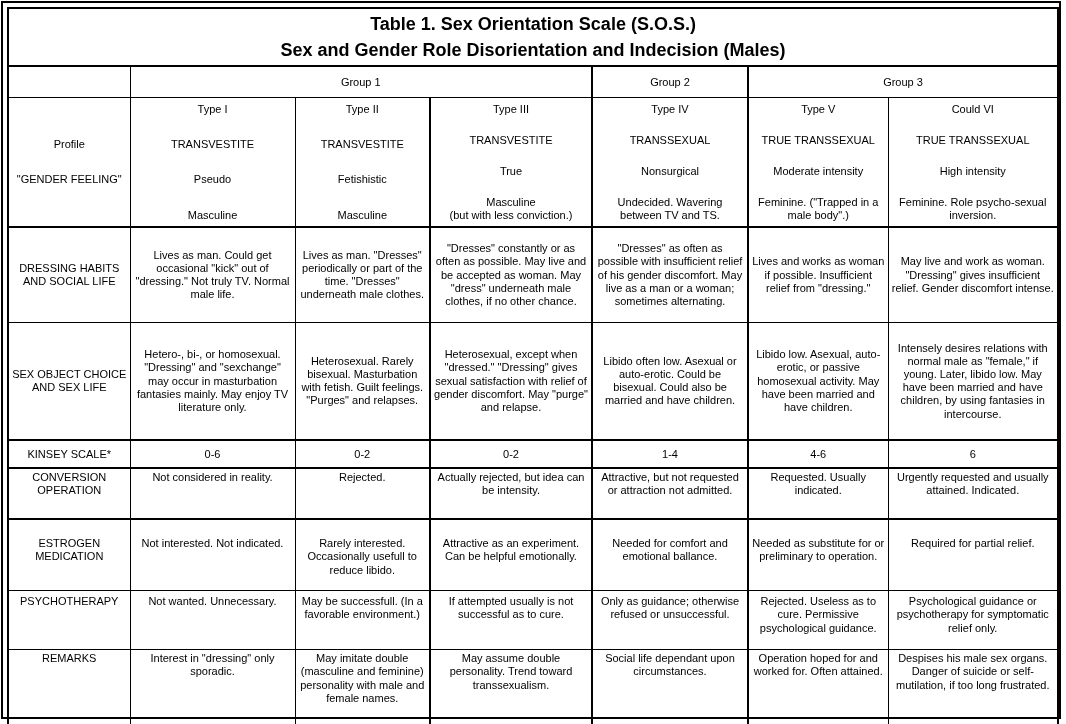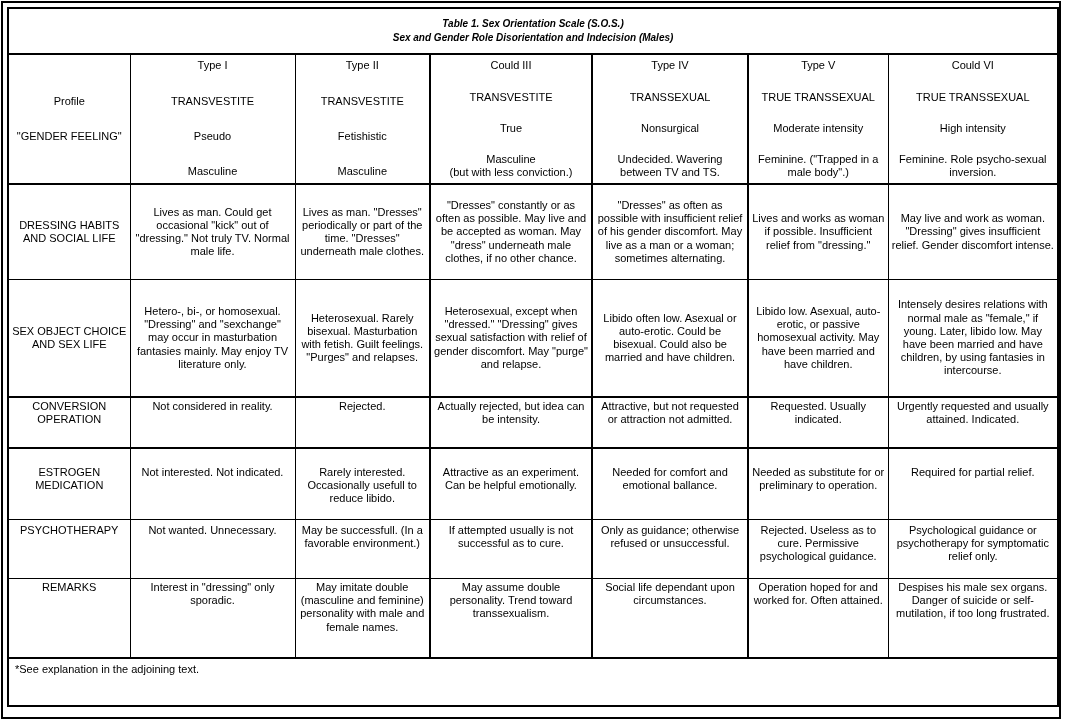--- a/index.html
+++ b/index.html
@@ -21,7 +21,7 @@
     overflow:hidden; word-wrap:break-word;
   }
   .title-cell {
-    font-weight:bold; font-style:italic; font-size:10px; line-height:1.45;
+    font-weight:bold; font-size:18px; line-height:1.45;
     height:40px;
   }
   .bb2 td { border-bottom-width:2px; }

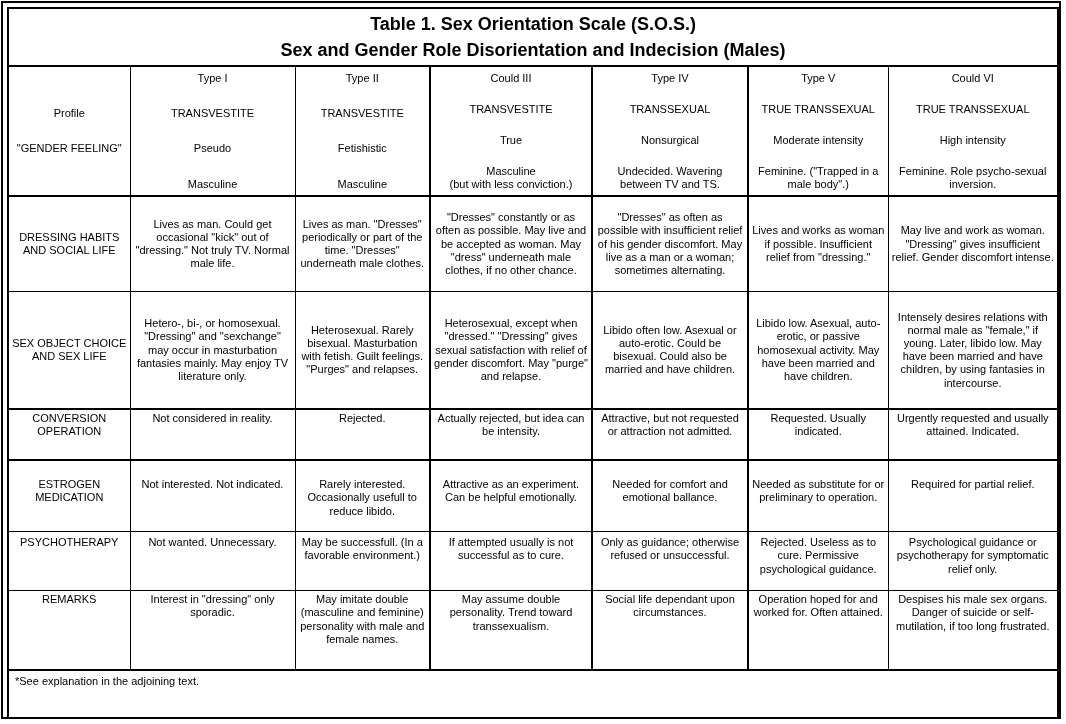--- a/index.html
+++ b/index.html
@@ -71,6 +71,12 @@
     </td>
   </tr>
 
+  <tr class="r-group">
+    <td></td>
+    <td colspan="3">Group 1</td>
+    <td class="bl2">Group 2</td>
+    <td class="bl2" colspan="2">Group 3</td>
+  </tr>
 
   <tr class="r-profile bb2">
     <td>

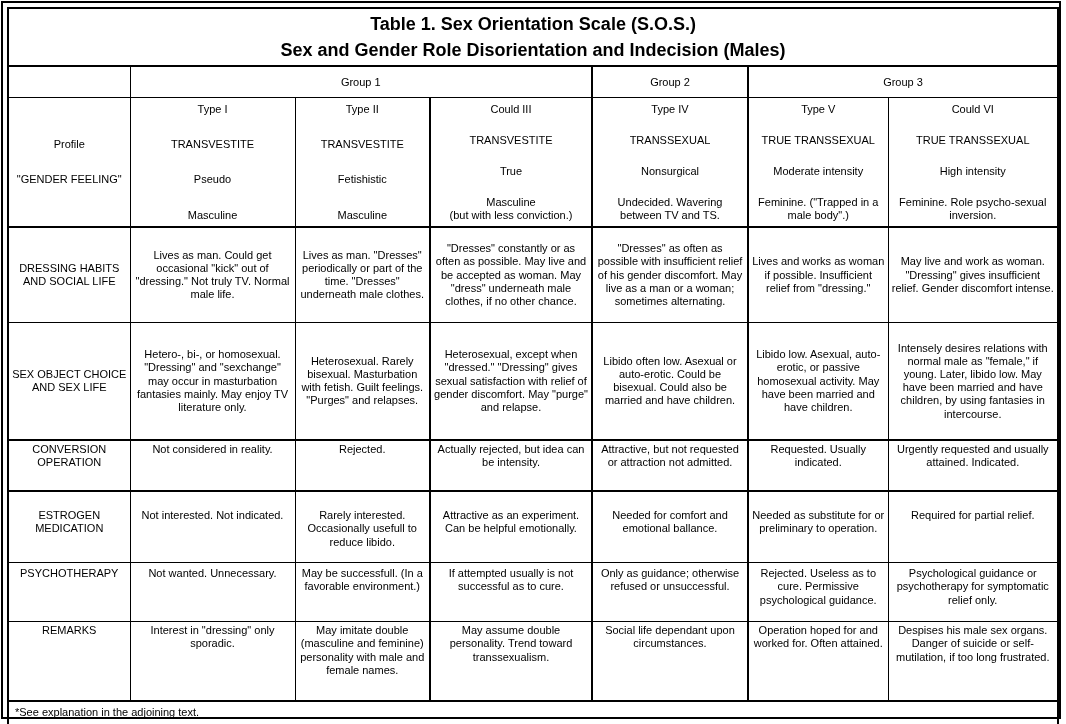--- a/index.html
+++ b/index.html
@@ -105,7 +105,7 @@
     </td>
     <td class="bl2">
       <div class="pcol">
-        <div class="pslot">Could III</div>
+        <div class="pslot">Type III</div>
         <div class="pslot">TRANSVESTITE</div>
         <div class="pslot">True</div>
         <div class="pslot">Masculine

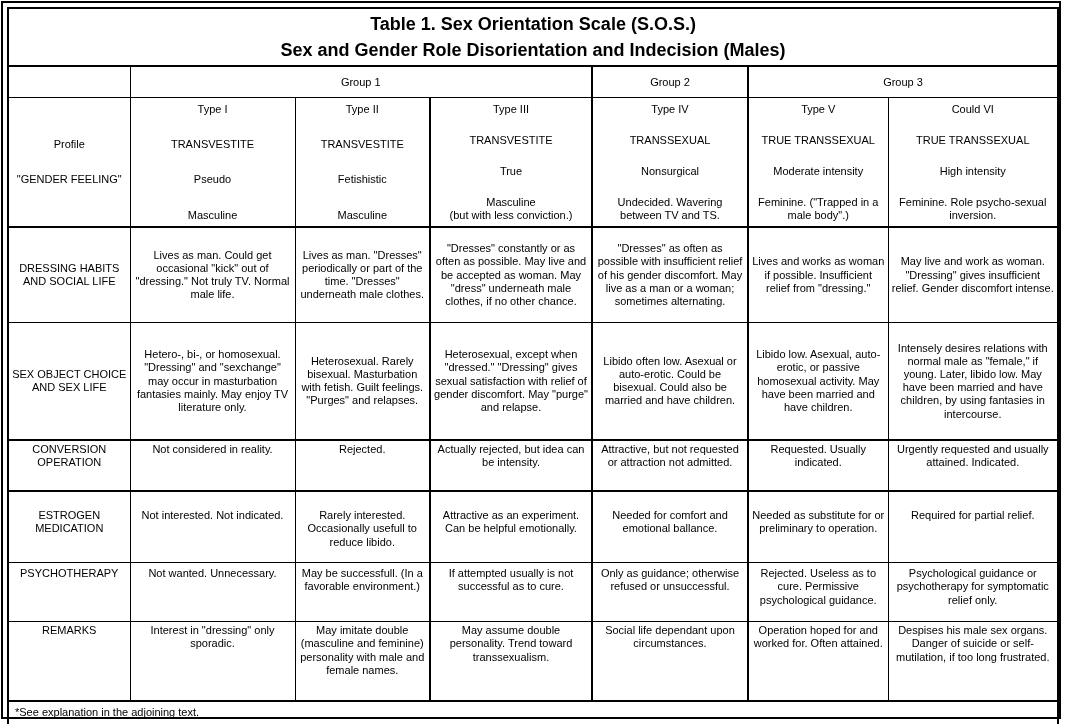--- a/index.html
+++ b/index.html
@@ -158,6 +158,15 @@
     <td>Intensely desires relations with normal male as "female," if young. Later, libido low. May have been married and have children, by using fantasies in intercourse.</td>
   </tr>
 
+  <tr class="r-kinsey bb2">
+    <td>KINSEY SCALE*</td>
+    <td>0-6</td>
+    <td>0-2</td>
+    <td class="bl2">0-2</td>
+    <td class="bl2">1-4</td>
+    <td class="bl2">4-6</td>
+    <td>6</td>
+  </tr>
 
   <tr class="r-conv bb2">
     <td>CONVERSION OPERATION</td>

